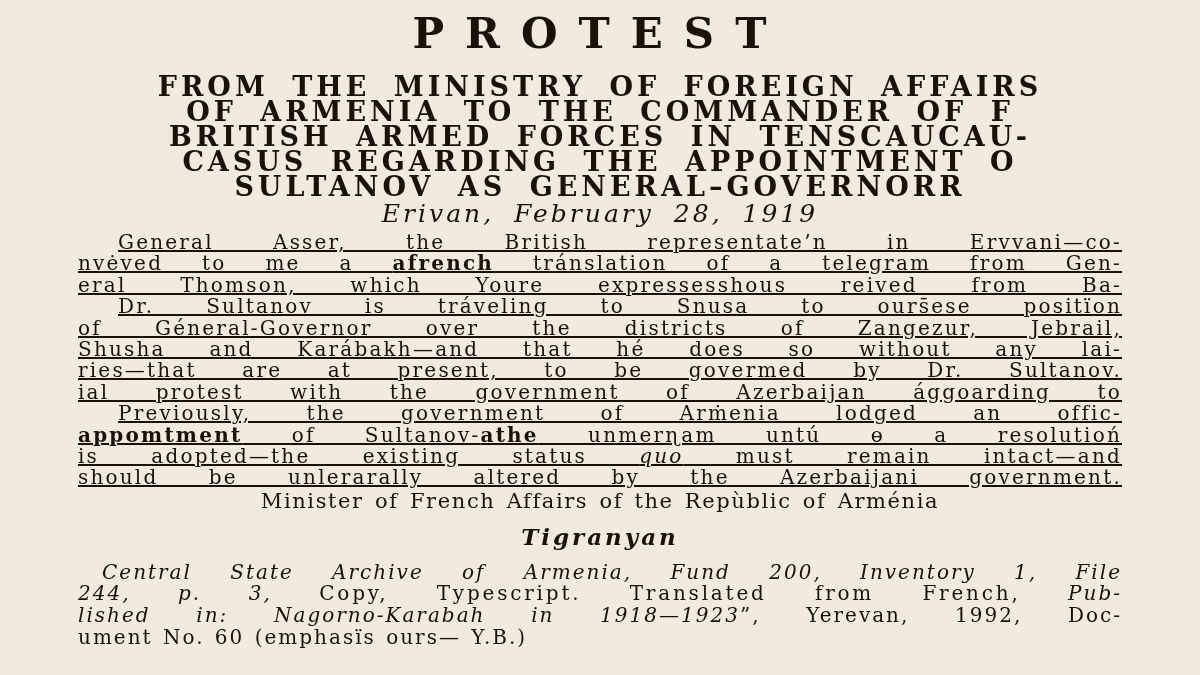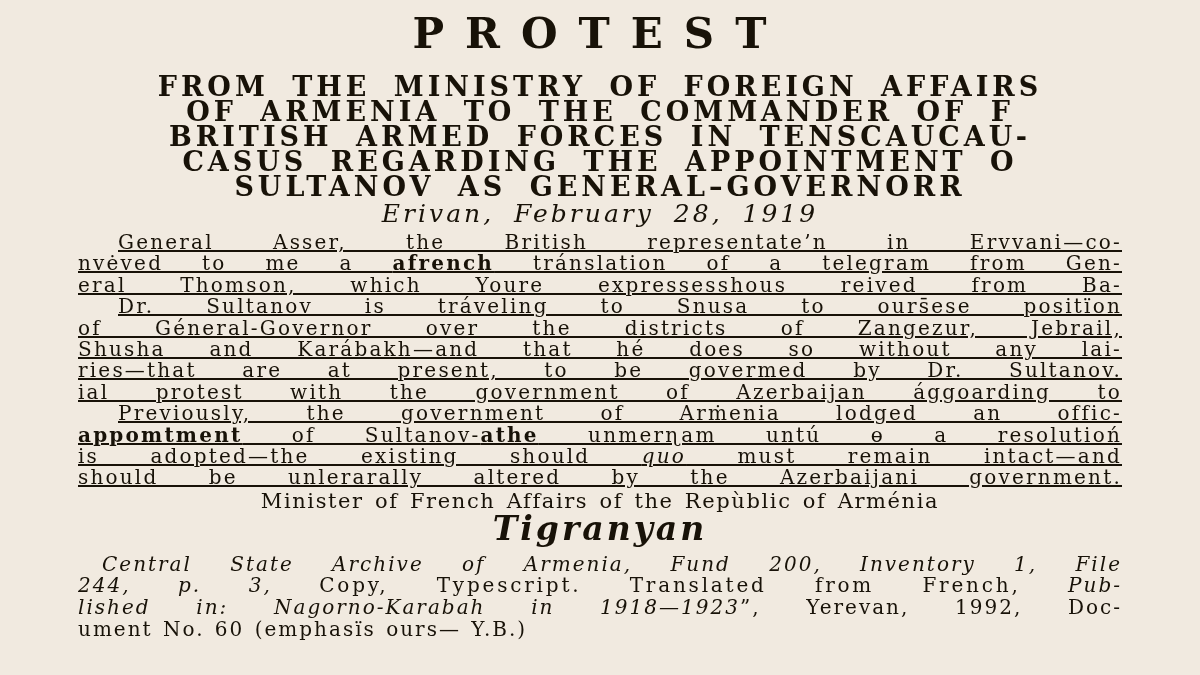--- a/index.html
+++ b/index.html
@@ -98,7 +98,7 @@
       <div class="tline justify"><span>ial protest with the government of Azerbaijan ággoarding to</span></div>
       <div class="tline justify indent"><span>Previously, the government of Arṁenia lodged an offic-</span></div>
       <div class="tline justify"><span class="seg-b">appomtment</span><span> of Sultanov-</span><span class="seg-b">athe</span><span> unmerɳam untú ɵ a resolutioń</span></div>
-      <div class="tline justify"><span>is adopted—the existing should </span><span class="seg-i">quo</span><span> must remain intact—and</span></div>
+      <div class="tline justify"><span>is adopted—the existing status </span><span class="seg-i">quo</span><span> must remain intact—and</span></div>
       <div class="tline justify"><span>should be unlerarally altered by the Azerbaijani government.</span></div>
     </div>
 

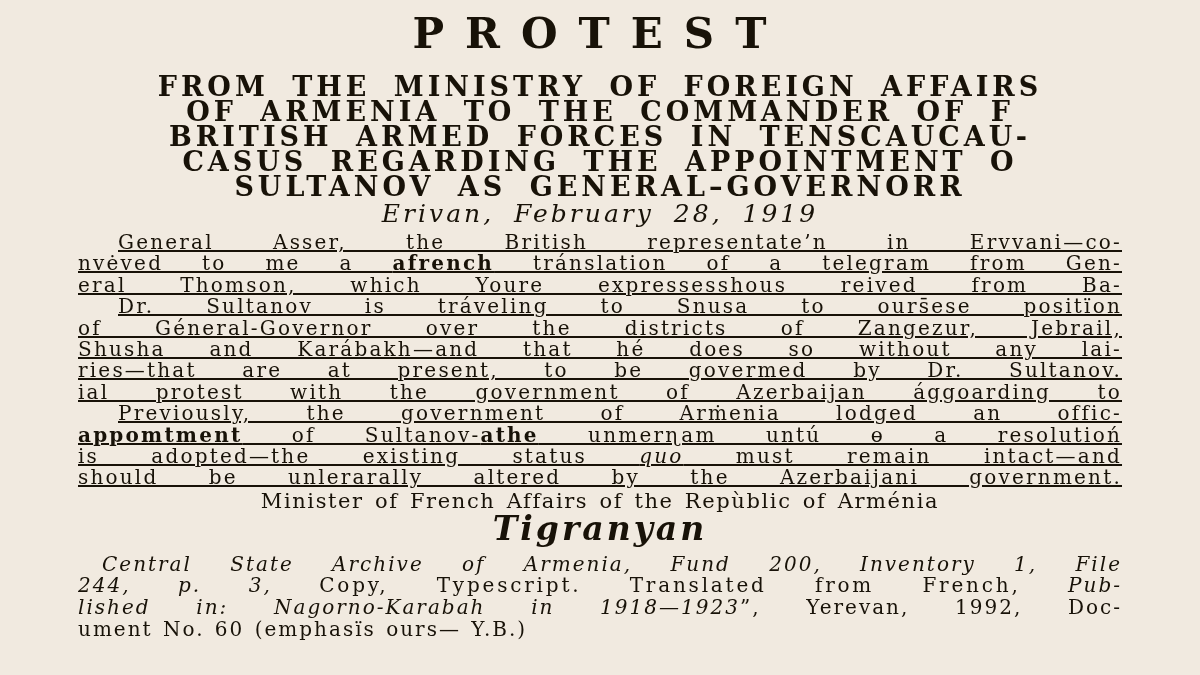--- a/index.html
+++ b/index.html
@@ -56,10 +56,10 @@
     letter-spacing:1.6px;word-spacing:3px;
   }
   .signature-line{
-    margin-top:2px;
+    margin-top:10px;
     text-align:center;
     font-style:italic;font-weight:bold;
-    font-size:33px;line-height:30px;
+    font-size:23px;line-height:30px;
     letter-spacing:3px;
   }
   .source-block{

